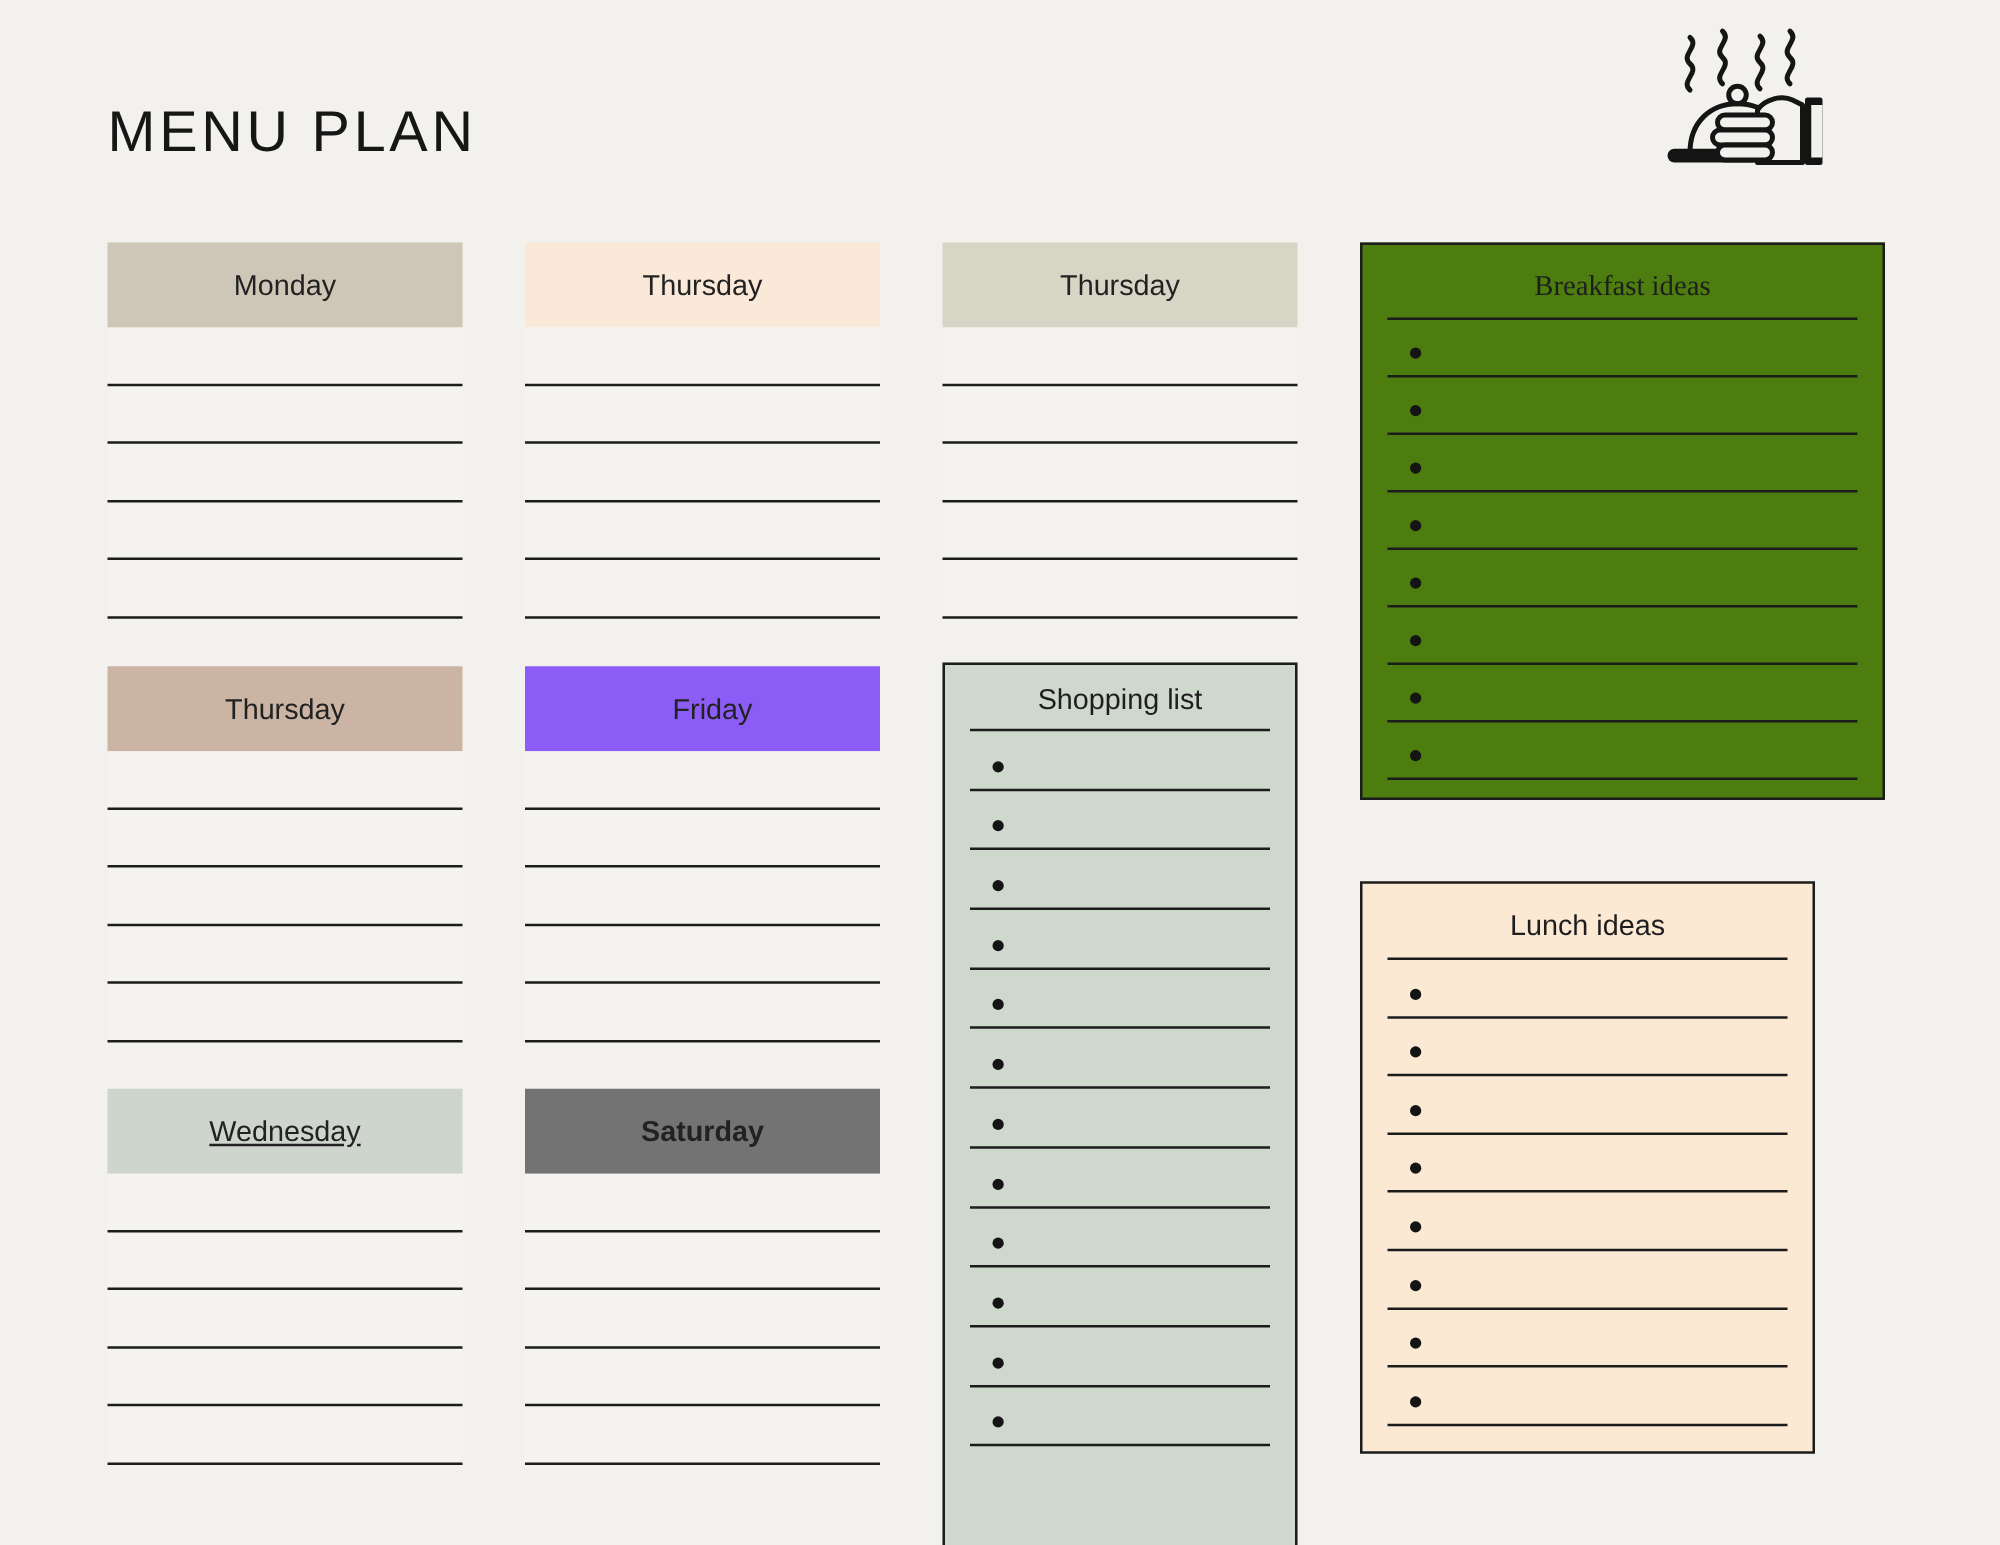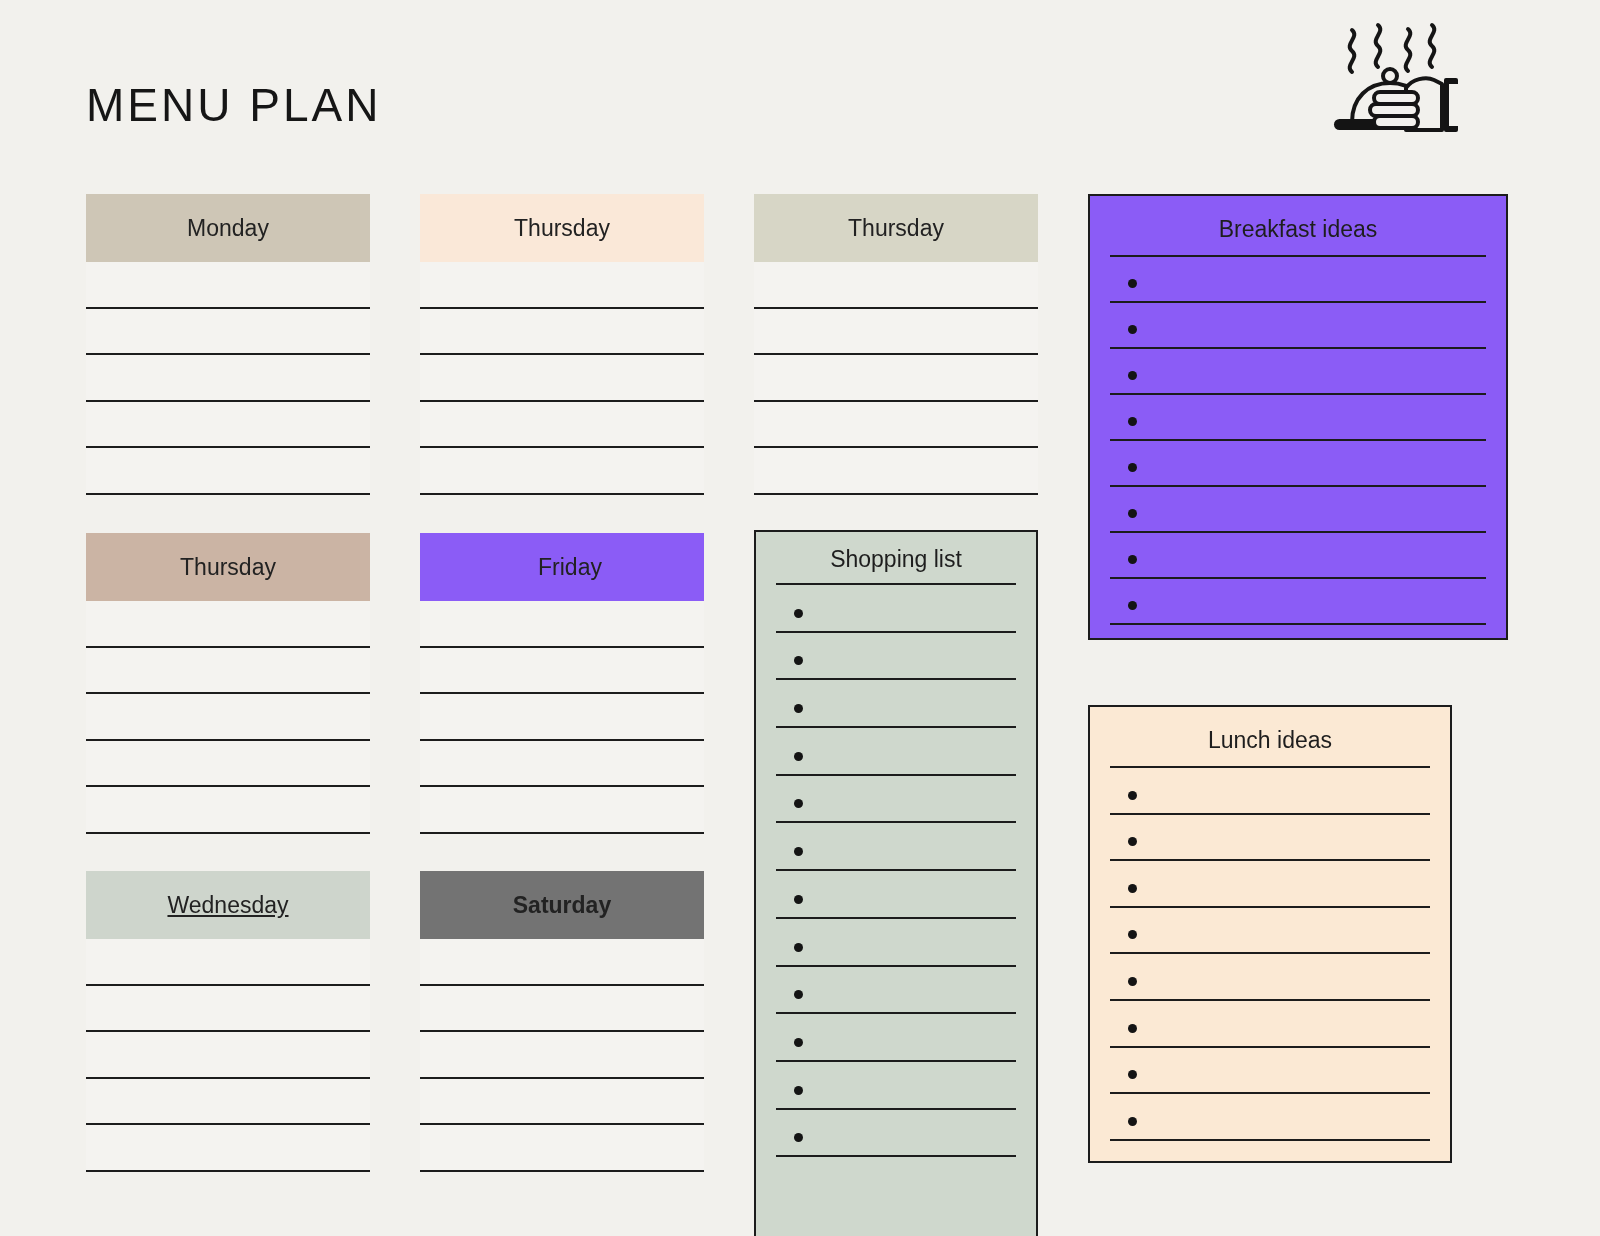--- a/index.html
+++ b/index.html
@@ -246,7 +246,7 @@
       </div>
   </div>
 
-  <div class="panel panel-breakfast" style="background-color: #8b5cf6;">
+  <div class="panel panel-breakfast" style="background-color: #4d7c0f; font-family: Liberation Serif, serif;">
     <div class="panel-title">Breakfast ideas</div>
     <div class="bullet-rows">
         <div class="bullet-row"></div>

